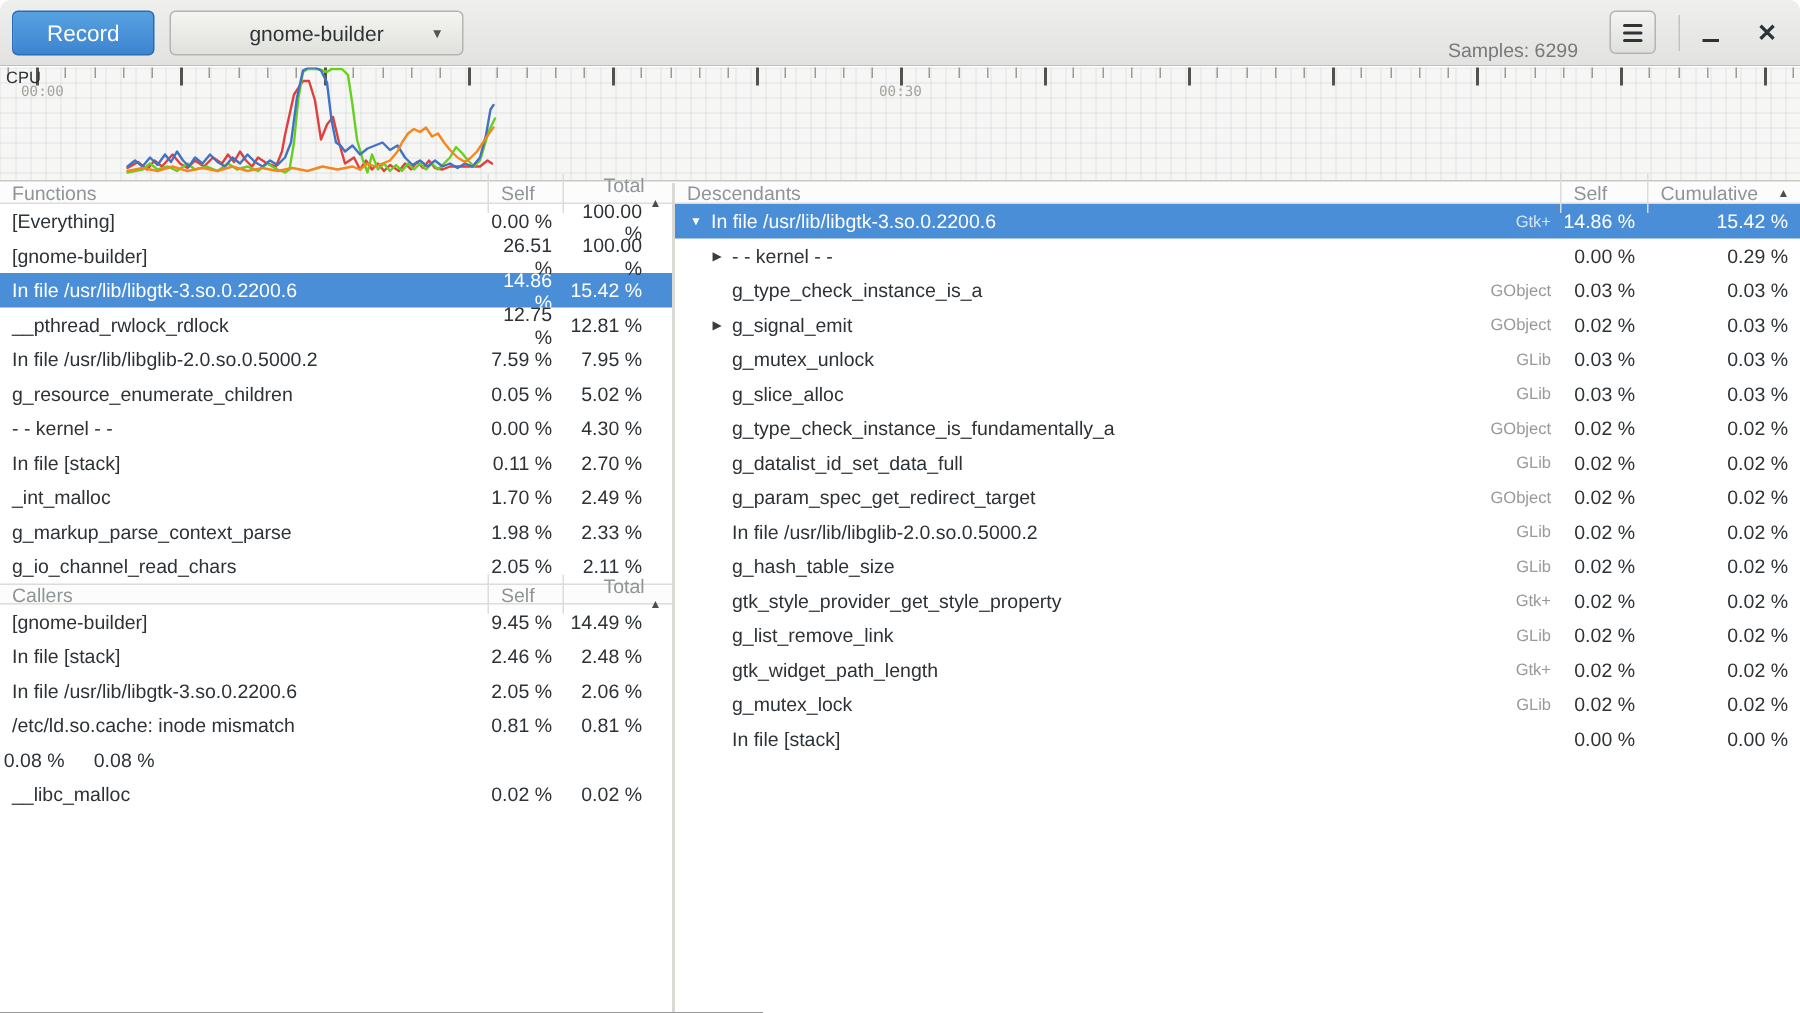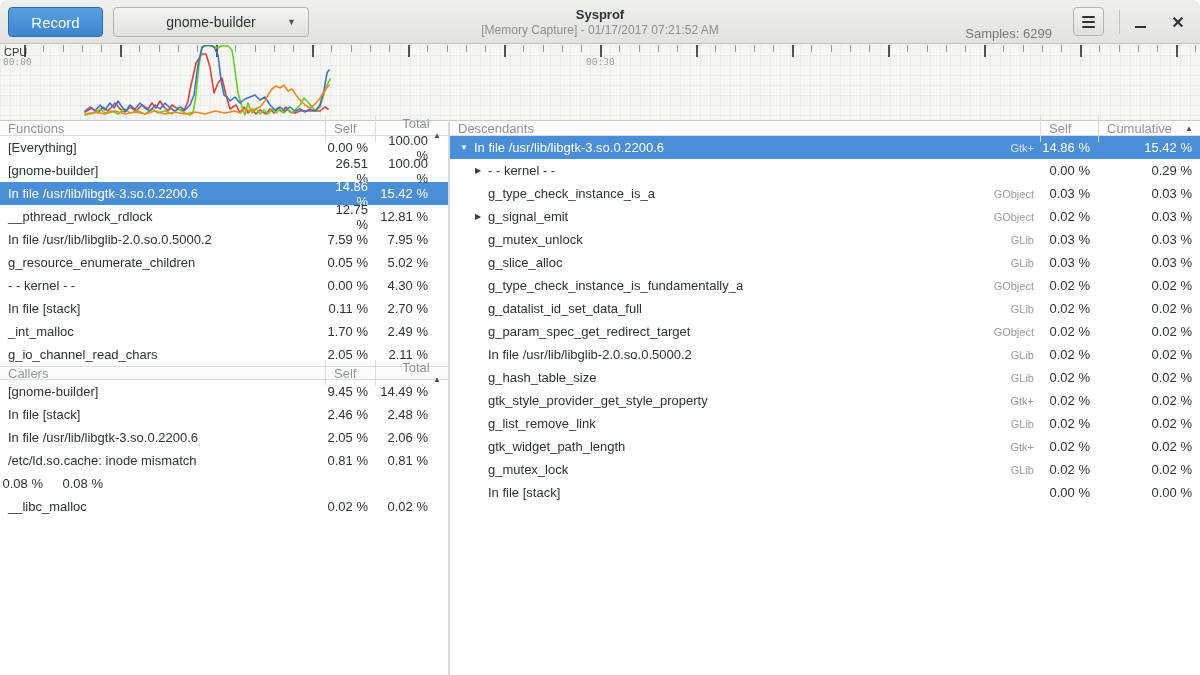--- a/index.html
+++ b/index.html
@@ -90,10 +90,6 @@
     <div class="btn btn-process">
       <span>gnome-builder</span>
       <span class="arrow">▼</span>
-    </div>
-    <div class="title-block">
-      <div class="title">Sysprof</div>
-      <div class="subtitle">[Memory Capture] - 01/17/2017 07:21:52 AM</div>
     </div>
     <div class="samples">Samples: 6299</div>
     <div class="btn btn-menu">

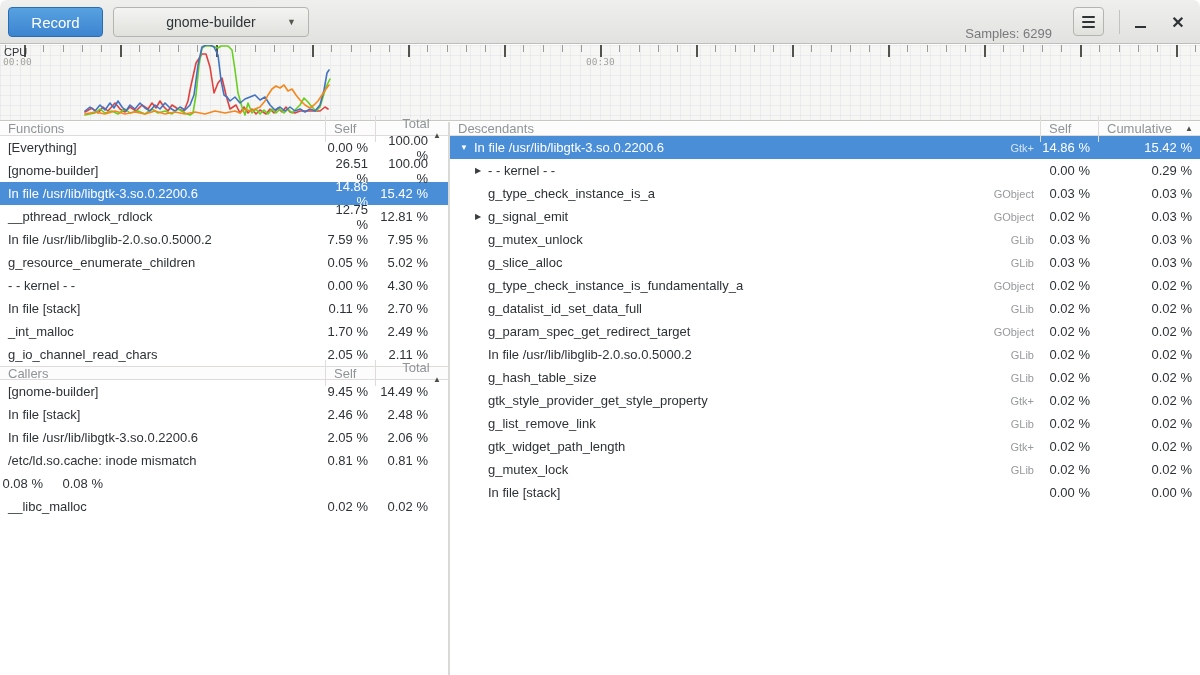--- a/index.html
+++ b/index.html
@@ -179,7 +179,7 @@
         <polyline points="85,69 95,67 105,69 115,66 125,69 135,67 145,69 155,66 165,69 175,67 185,69 195,67 205,69 215,66 225,68 235,66 240,68 245,64 250,66 255,64 260,62 265,56 268,50 272,44 276,41 280,43 284,40 288,46 292,44 296,50 300,55 305,60 310,63 314,60 318,56 322,50 326,44 329,40" fill="none" stroke="#f5871d" stroke-width="1.6" stroke-linejoin="round" stroke-linecap="round"></polyline>
       </svg>
     <div class="cpu-label">CPU</div>
-    <div class="time-label" style="left:3px">00:00</div>
+    <div class="time-label" style="left:14px">00:00</div>
     <div class="time-label" style="left:586px">00:30</div>
   </div>
 

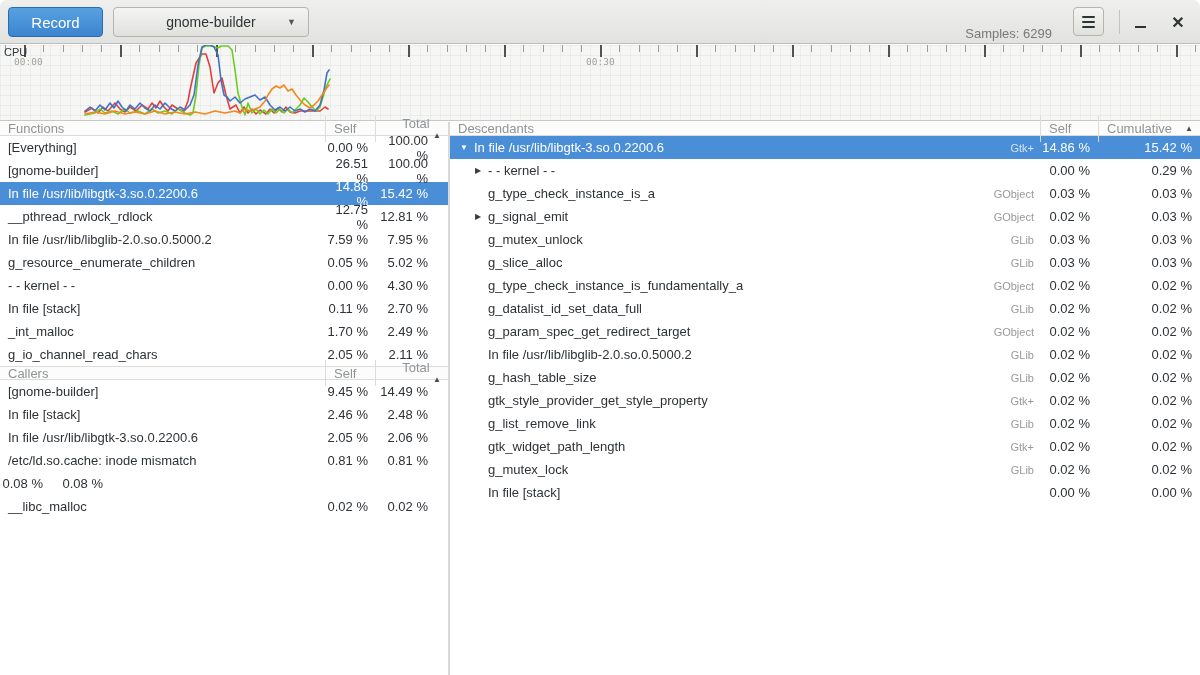--- a/index.html
+++ b/index.html
@@ -240,6 +240,11 @@
             <span class="c-total">2.49 %</span>
           </div>
           <div class="trow">
+            <span class="c-name">g_markup_parse_context_parse</span>
+            <span class="c-self">1.98 %</span>
+            <span class="c-total">2.33 %</span>
+          </div>
+          <div class="trow">
             <span class="c-name">g_io_channel_read_chars</span>
             <span class="c-self">2.05 %</span>
             <span class="c-total">2.11 %</span>

